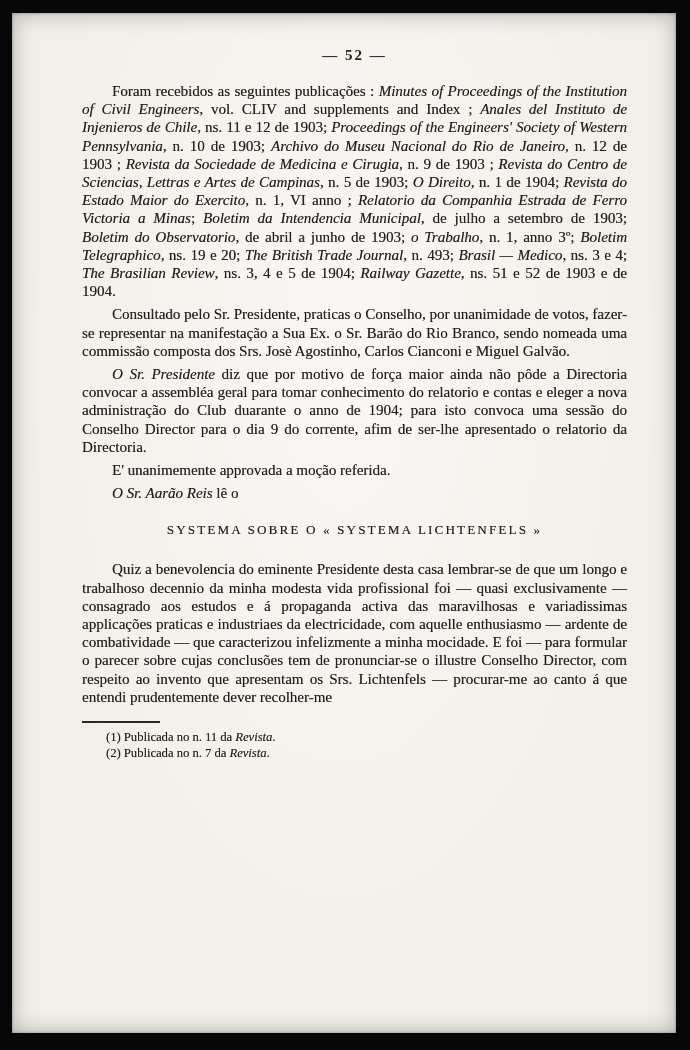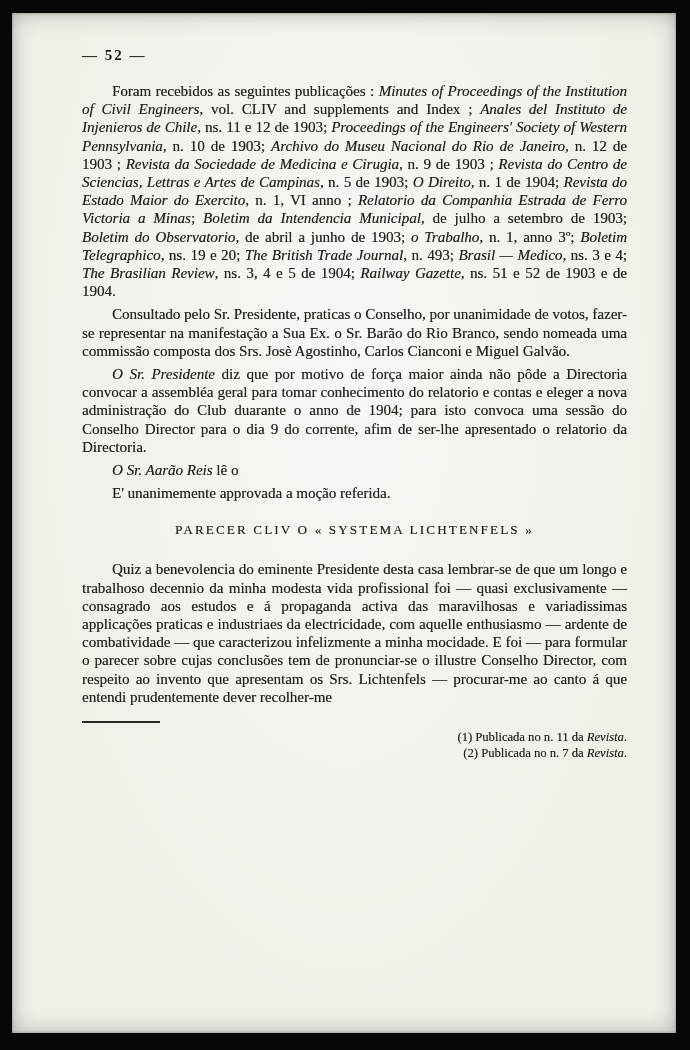--- a/index.html
+++ b/index.html
@@ -26,6 +26,7 @@
   }
   .content{padding:30px 49px 0 70px;}
   .page-number{
+    text-align:center;
     font-size:15px;
     font-weight:bold;
     letter-spacing:2px;

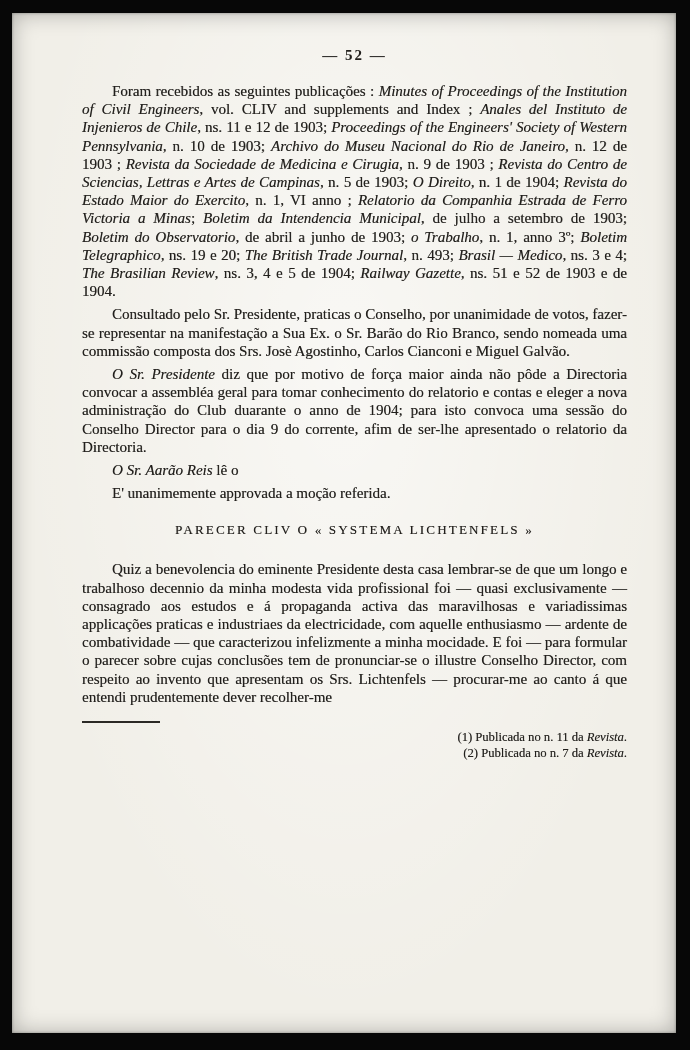--- a/index.html
+++ b/index.html
@@ -79,8 +79,8 @@
           <p class="body-par indent"><span>Foram recebidos as seguintes publicações : </span><i>Minutes of Proceedings of the Institution of Civil Engineers</i><span>, vol. CLIV and supplements and Index ; </span><i>Anales del Instituto de Injenieros de Chile</i><span>, ns. 11 e 12 de 1903; </span><i>Proceedings of the Engineers' Society of Western Pennsylvania</i><span>, n. 10 de 1903; </span><i>Archivo do Museu Nacional do Rio de Janeiro</i><span>, n. 12 de 1903 ; </span><i>Revista da Sociedade de Medicina e Cirugia</i><span>, n. 9 de 1903 ; </span><i>Revista do Centro de Sciencias, Lettras e Artes de Campinas</i><span>, n. 5 de 1903; </span><i>O Direito</i><span>, n. 1 de 1904; </span><i>Revista do Estado Maior do Exercito</i><span>, n. 1, VI anno ; </span><i>Relatorio da Companhia Estrada de Ferro Victoria a Minas</i><span>; </span><i>Boletim da Intendencia Municipal</i><span>, de julho a setembro de 1903; </span><i>Boletim do Observatorio</i><span>, de abril a junho de 1903; </span><i>o Trabalho</i><span>, n. 1, anno 3º; </span><i>Boletim Telegraphico</i><span>, ns. 19 e 20; </span><i>The British Trade Journal</i><span>, n. 493; </span><i>Brasil — Medico</i><span>, ns. 3 e 4; </span><i>The Brasilian Review</i><span>, ns. 3, 4 e 5 de 1904; </span><i>Railway Gazette</i><span>, ns. 51 e 52 de 1903 e de 1904.</span></p>
           <p class="body-par indent"><span>Consultado pelo Sr. Presidente, praticas o Conselho, por unanimidade de votos, fazer-se representar na manifestação a Sua Ex. o Sr. Barão do Rio Branco, sendo nomeada uma commissão composta dos Srs. Josè Agostinho, Carlos Cianconi e Miguel Galvão.</span></p>
           <p class="body-par indent"><i>O Sr. Presidente</i><span> diz que por motivo de força maior ainda não pôde a Directoria convocar a assembléa geral para tomar conhecimento do relatorio e contas e eleger a nova administração do Club duarante o anno de 1904; para isto convoca uma sessão do Conselho Director para o dia 9 do corrente, afim de ser-lhe apresentado o relatorio da Directoria.</span></p>
+          <p class="body-par indent"><span>E' unanimemente approvada a moção referida.</span></p>
           <p class="body-par indent"><i>O Sr. Aarão Reis</i><span> lê o</span></p>
-          <p class="body-par indent"><span>E' unanimemente approvada a moção referida.</span></p>
         </div>
       <div class="section-heading">PARECER CLIV O « SYSTEMA LICHTENFELS »</div>
       <div id="parecer">

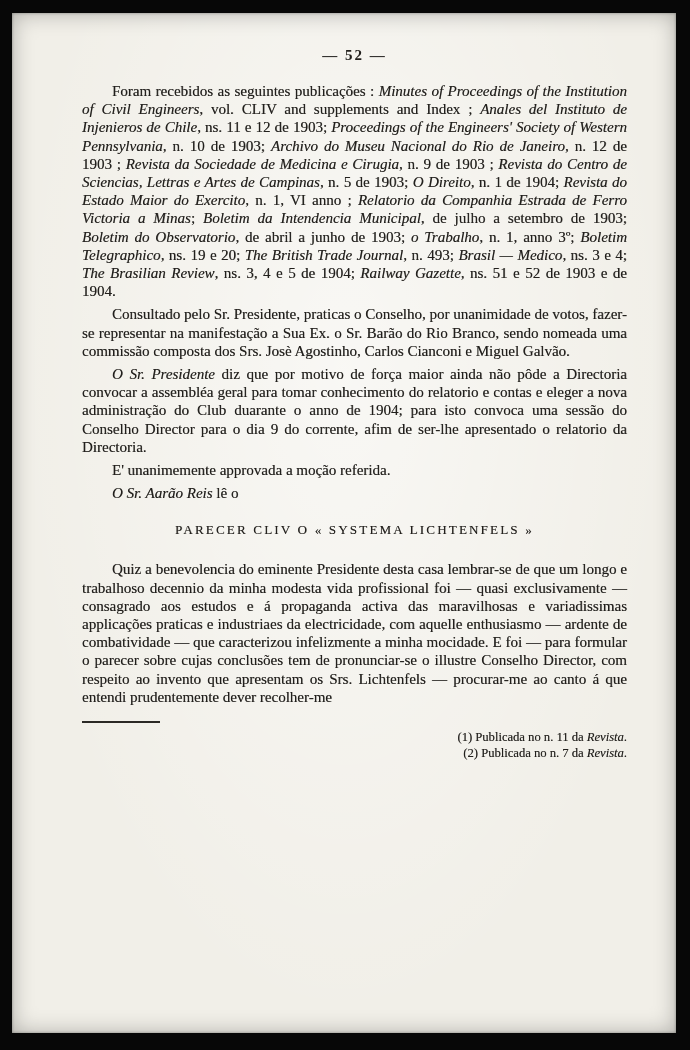--- a/index.html
+++ b/index.html
@@ -82,7 +82,7 @@
           <p class="body-par indent"><span>E' unanimemente approvada a moção referida.</span></p>
           <p class="body-par indent"><i>O Sr. Aarão Reis</i><span> lê o</span></p>
         </div>
-      <div class="section-heading">PARECER CLIV O « SYSTEMA LICHTENFELS »</div>
+      <div class="section-heading">SYSTEMA SOBRE O « SYSTEMA LICHTENFELS »</div>
       <div id="parecer">
           <p class="body-par indent"><span>Quiz a benevolencia do eminente Presidente desta casa lembrar-se de que um longo e trabalhoso decennio da minha modesta vida profissional foi — quasi exclusivamente — consagrado aos estudos e á propaganda activa das maravilhosas e variadissimas applicações praticas e industriaes da electricidade, com aquelle enthusiasmo — ardente de combatividade — que caracterizou infelizmente a minha mocidade. E foi — para formular o parecer sobre cujas conclusões tem de pronunciar-se o illustre Conselho Director, com respeito ao invento que apresentam os Srs. Lichtenfels — procurar-me ao canto á que entendi prudentemente dever recolher-me</span></p>
         </div>

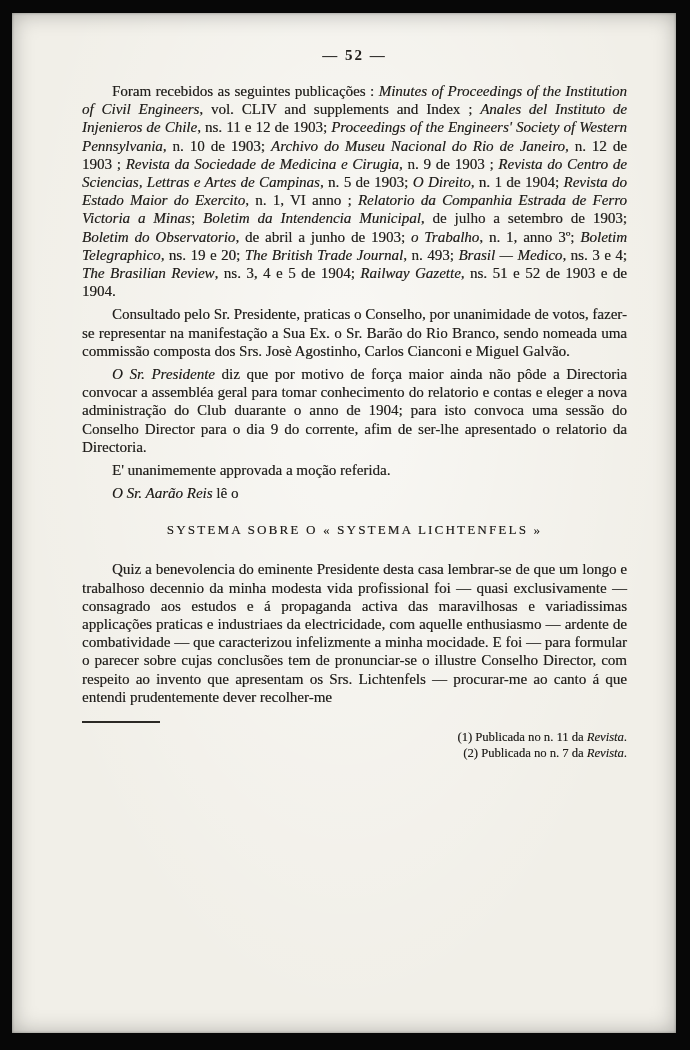--- a/index.html
+++ b/index.html
@@ -64,7 +64,7 @@
     font-size:12.6px;
     line-height:16px;
     color:var(--ink);
-    text-align:right;
+    text-align:left;
     text-shadow:0.2px 0 0 rgba(33,31,28,0.5);
   }
 </style>

